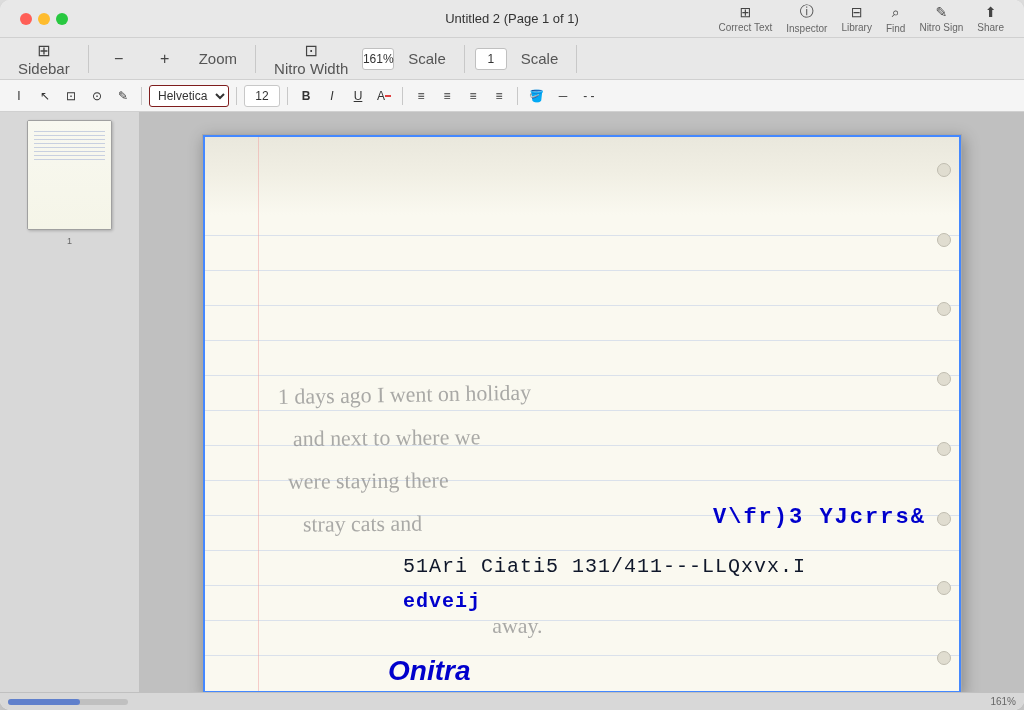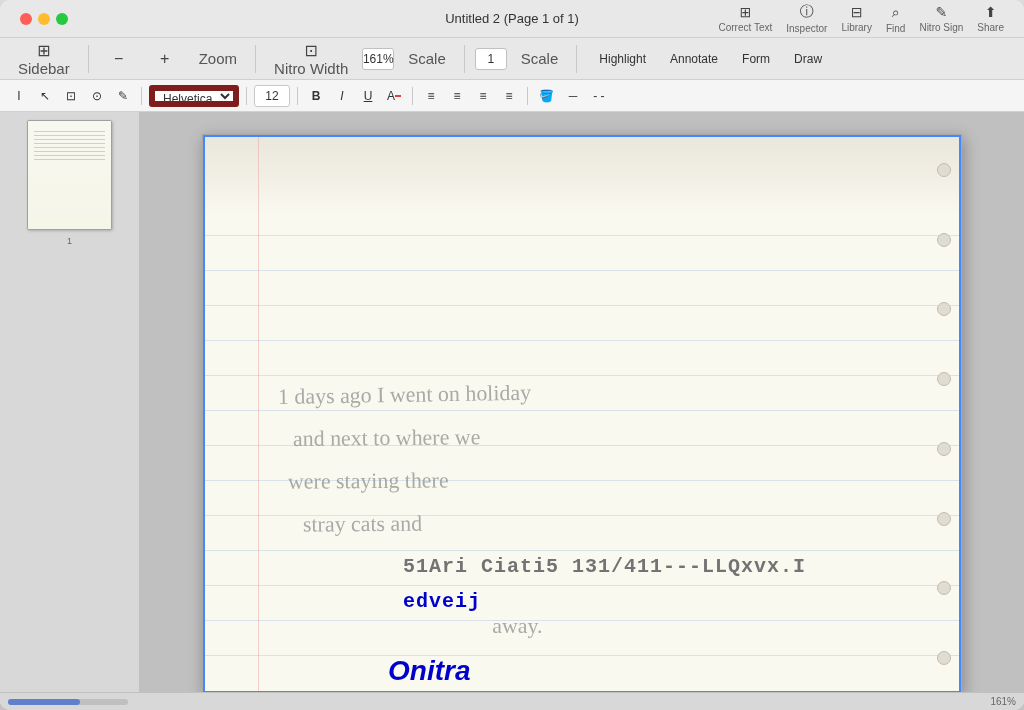--- a/index.html
+++ b/index.html
@@ -479,12 +479,6 @@
       <span class="toolbar-item-label">Scale</span>
     </div>
     <div class="toolbar-divider"></div>
-    <div class="toolbar-tabs">
-      <div class="toolbar-tab">Highlight</div>
-      <div class="toolbar-tab">Annotate</div>
-      <div class="toolbar-tab">Form</div>
-      <div class="toolbar-tab">Draw</div>
-    </div>
   </div>
 
   <div class="toolbar2">

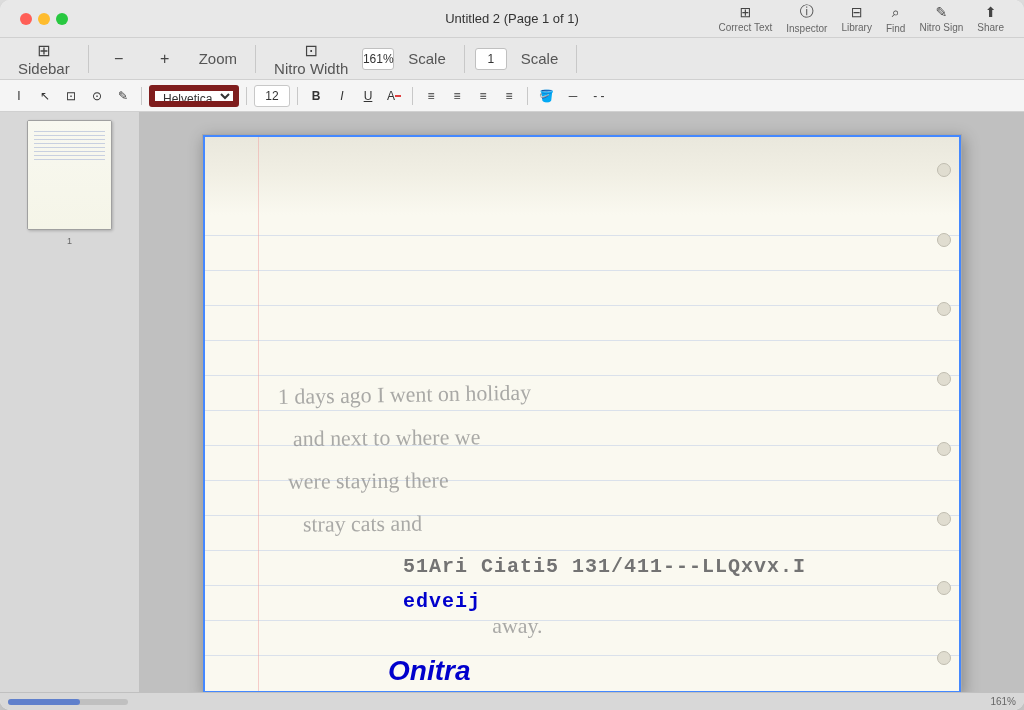--- a/index.html
+++ b/index.html
@@ -155,7 +155,7 @@
     .fmt-select {
       height: 22px;
       padding: 0 4px;
-      border: 6px solid #7f1d1d;
+      border: 1px solid #7f1d1d;
       border-radius: 3px;
       background: white;
       font-size: 12px;

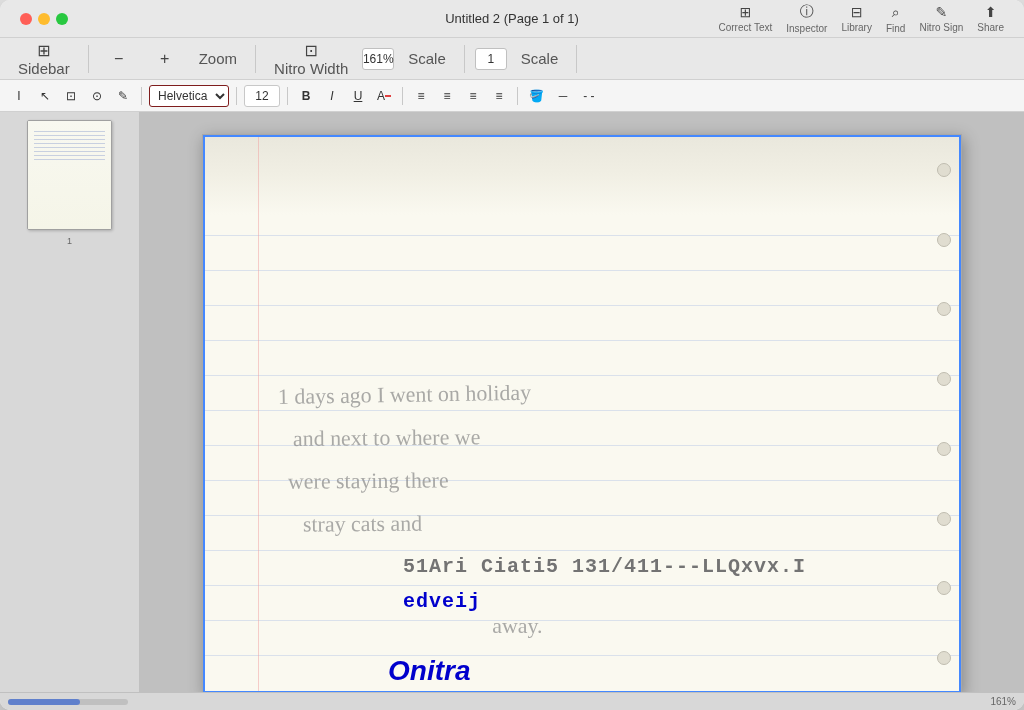--- a/index.html
+++ b/index.html
@@ -576,6 +576,7 @@
           <text x="290" y="500" font-family="cursive" font-size="22" fill="#888" opacity="0.7">away.</text>
         </svg>
 
+        <div class="typed-text-1">V\fr)3   YJcrrs&amp;</div>
 
         <div style="position:absolute; top:420px; left:200px;">
           <span style="font-size:20px; font-weight:bold; color:#737373; font-family:'Courier New',monospace; letter-spacing:1px; white-space:nowrap;">51Ari Ciati5  131/411---LLQxvx.I</span>

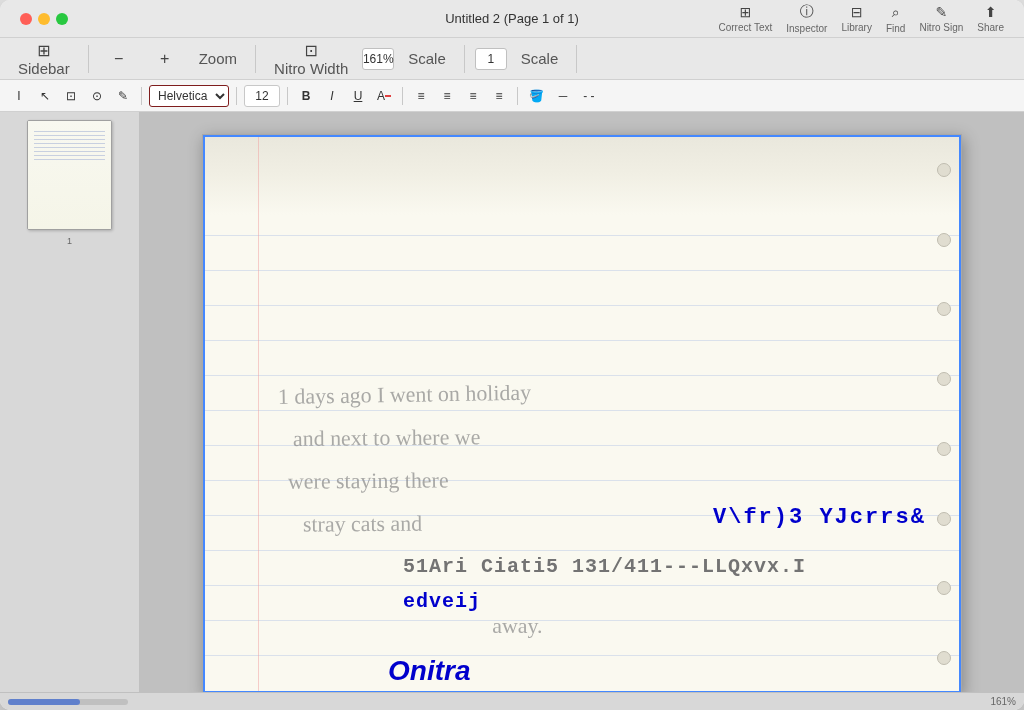--- a/index.html
+++ b/index.html
@@ -579,7 +579,7 @@
         <div class="typed-text-1">V\fr)3   YJcrrs&amp;</div>
 
         <div style="position:absolute; top:420px; left:200px;">
-          <span style="font-size:20px; font-weight:bold; color:#737373; font-family:'Courier New',monospace; letter-spacing:1px; white-space:nowrap;">51Ari Ciati5  131/411---LLQxvx.I</span>
+          <span style="font-size:20px; font-weight:normal; color:#0f172a; font-family:'Courier New',monospace; letter-spacing:1px; white-space:nowrap;">51Ari Ciati5  131/411---LLQxvx.I</span>
           
           
         </div>

